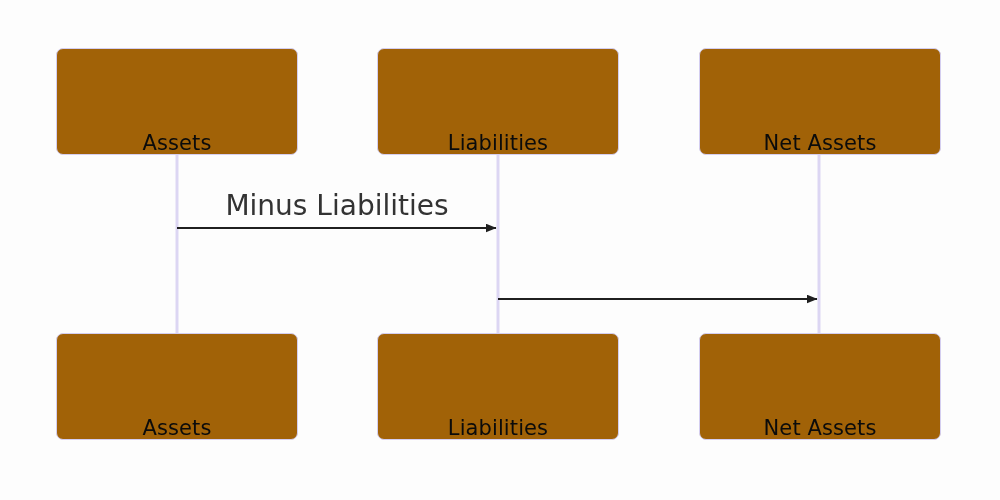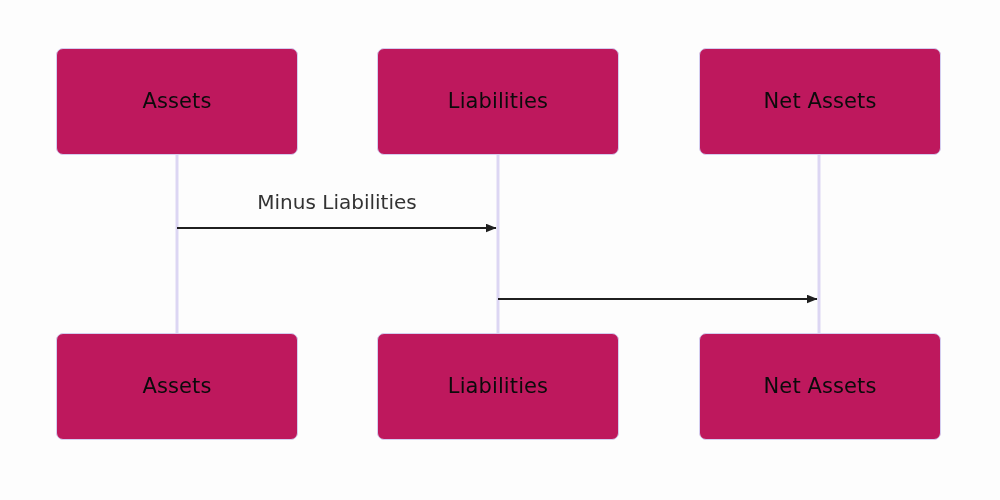--- a/index.html
+++ b/index.html
@@ -29,11 +29,11 @@
   .node {
     position: absolute;
     box-sizing: border-box;
-    background: #be185d;
+    background: #a16207;
     border: 1px solid #d4cef0;
     border-radius: 7px;
     display: flex;
-    align-items: center;
+    align-items: flex-end;
     justify-content: center;
     z-index: 2;
   }

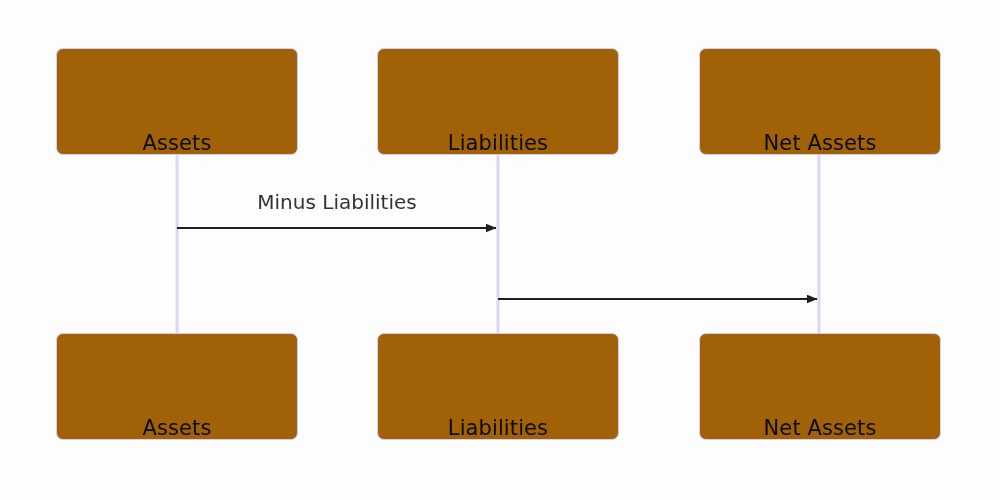--- a/index.html
+++ b/index.html
@@ -47,7 +47,7 @@
   }
   .edge-label {
     position: absolute;
-    font-size: 20px;
+    font-size: 28px;
     line-height: 1;
     color: #333333;
     white-space: nowrap;

